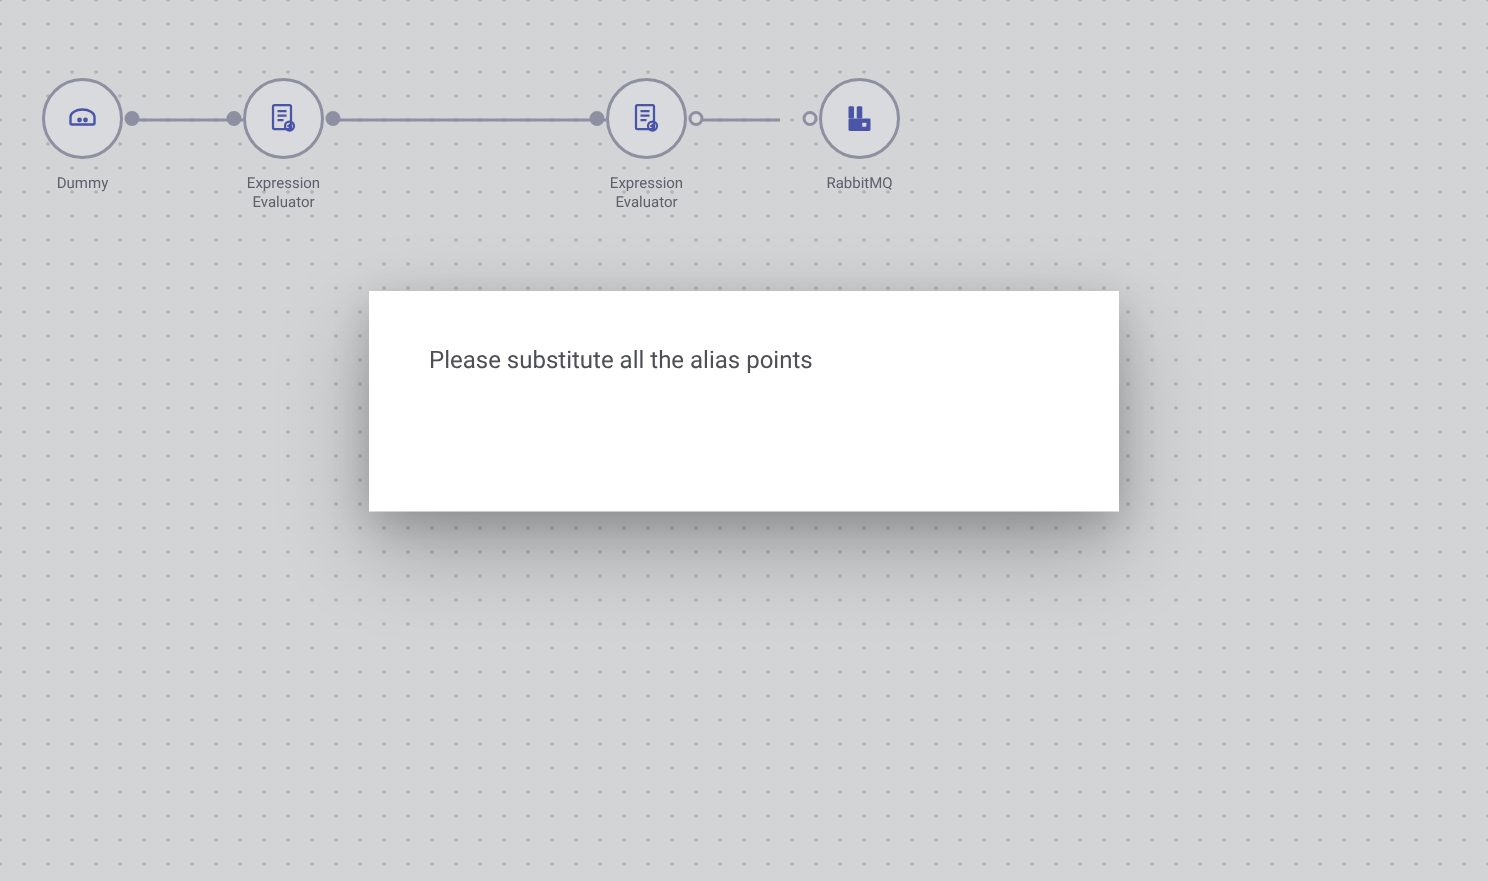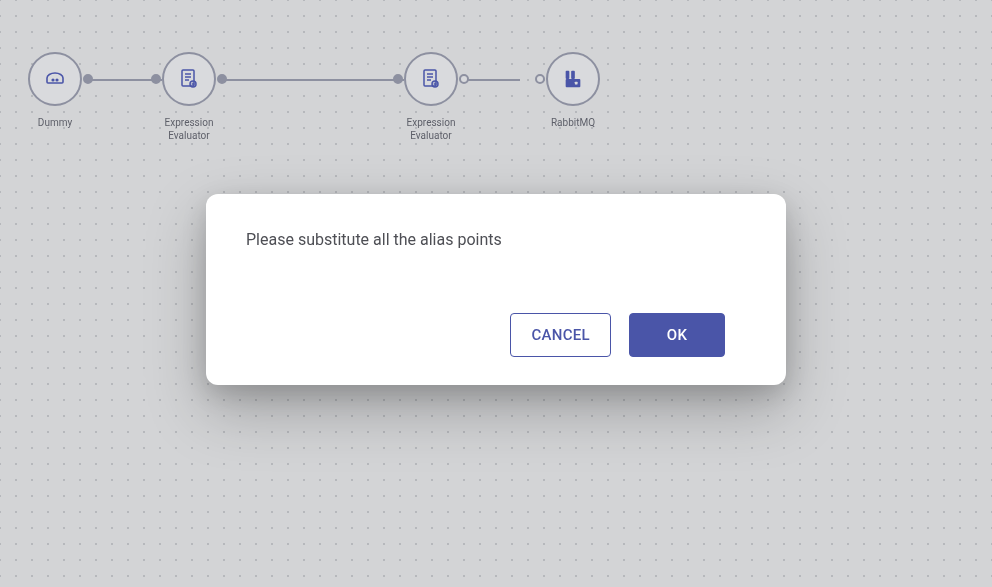--- a/index.html
+++ b/index.html
@@ -73,11 +73,11 @@
       padding-top: 194px;
     }
     .dialog {
-      width: 580px;
+      width: 500px;
       background: #fff;
-      border-radius: 12px;
+      border-radius: 0;
       box-shadow: 0 24px 60px rgba(0,0,0,0.25), 0 8px 24px rgba(0,0,0,0.15);
-      padding: 36px 61px 28px 40px;
+      padding: 36px 36px 28px 40px;
     }
     .dialog-message {
       font-size: 16px;

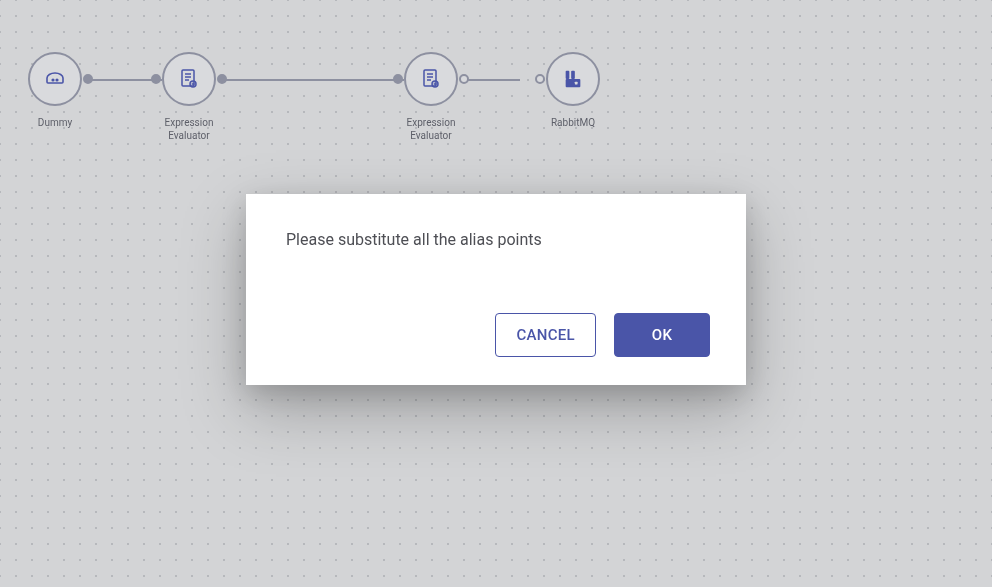--- a/index.html
+++ b/index.html
@@ -195,10 +195,6 @@
 <div class="overlay">
   <div class="dialog">
     <div class="dialog-message">Please substitute all the alias points</div>
-    <div class="dialog-actions">
-      <div class="btn btn-cancel">CANCEL</div>
-      <div class="btn btn-ok">OK</div>
-    </div>
   </div>
 </div>
 

